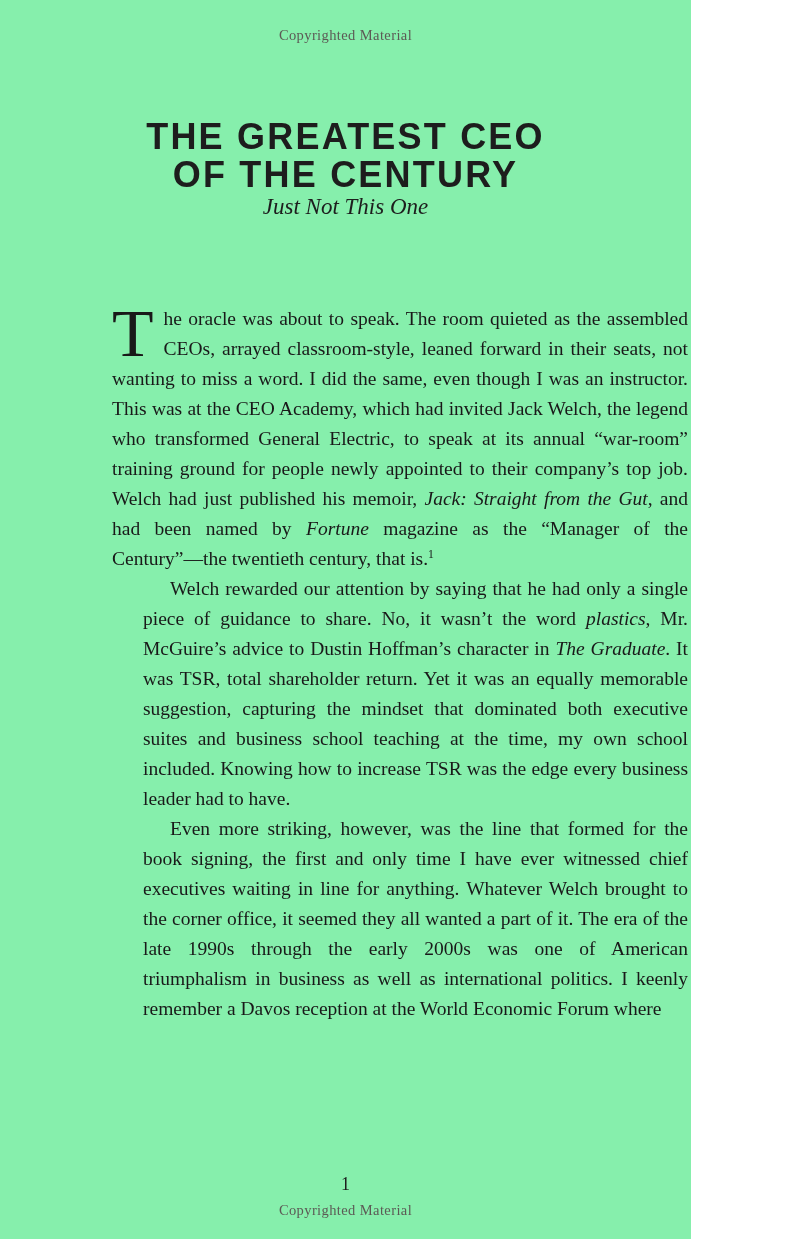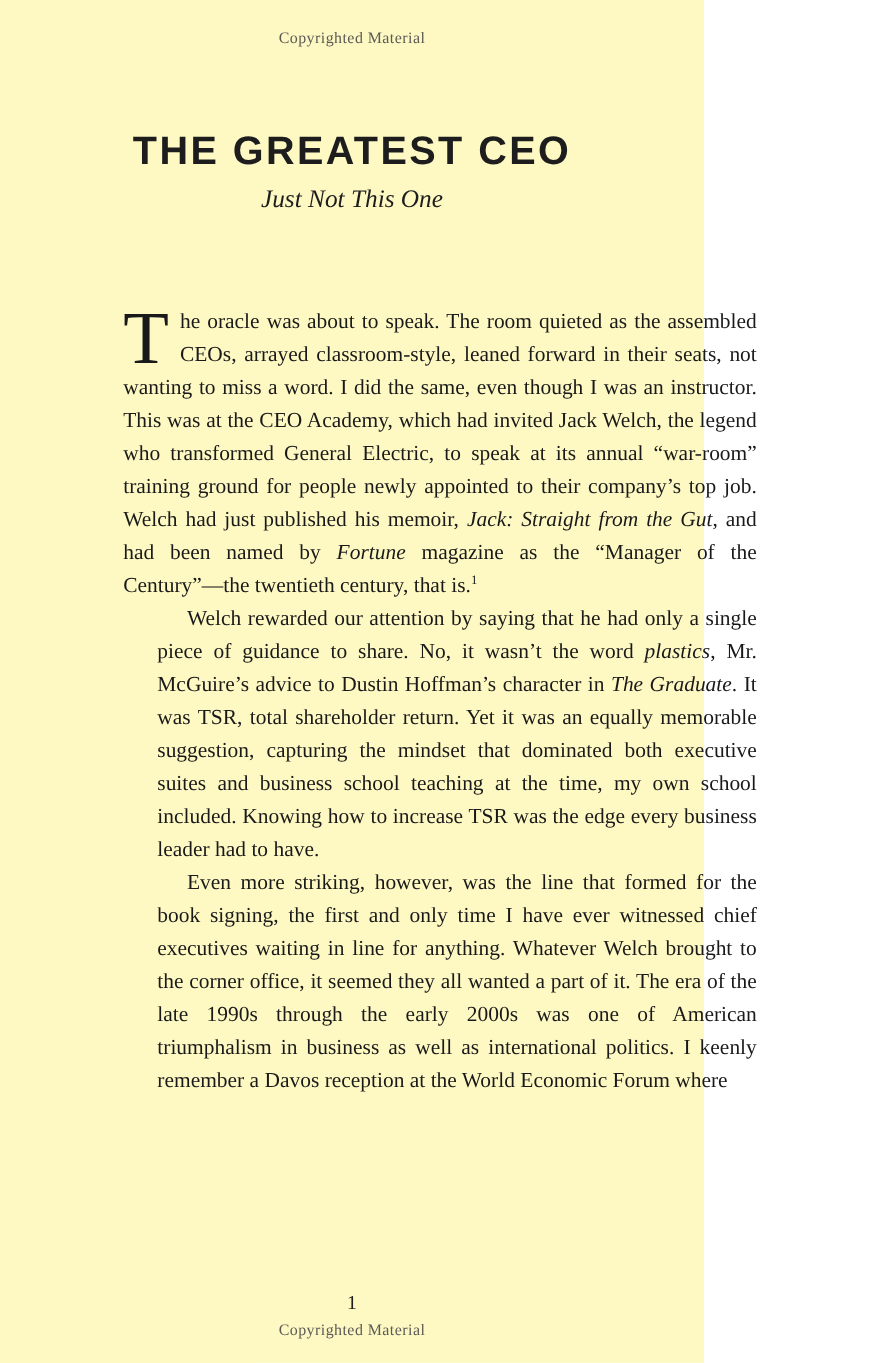--- a/index.html
+++ b/index.html
@@ -13,9 +13,9 @@
   }
   .page {
     position: relative;
-    width: 640px;
+    width: 691px;
     height: 1239px;
-    background: #fef9c3;
+    background: #86efac;
   }
   .notice {
     text-align: center;

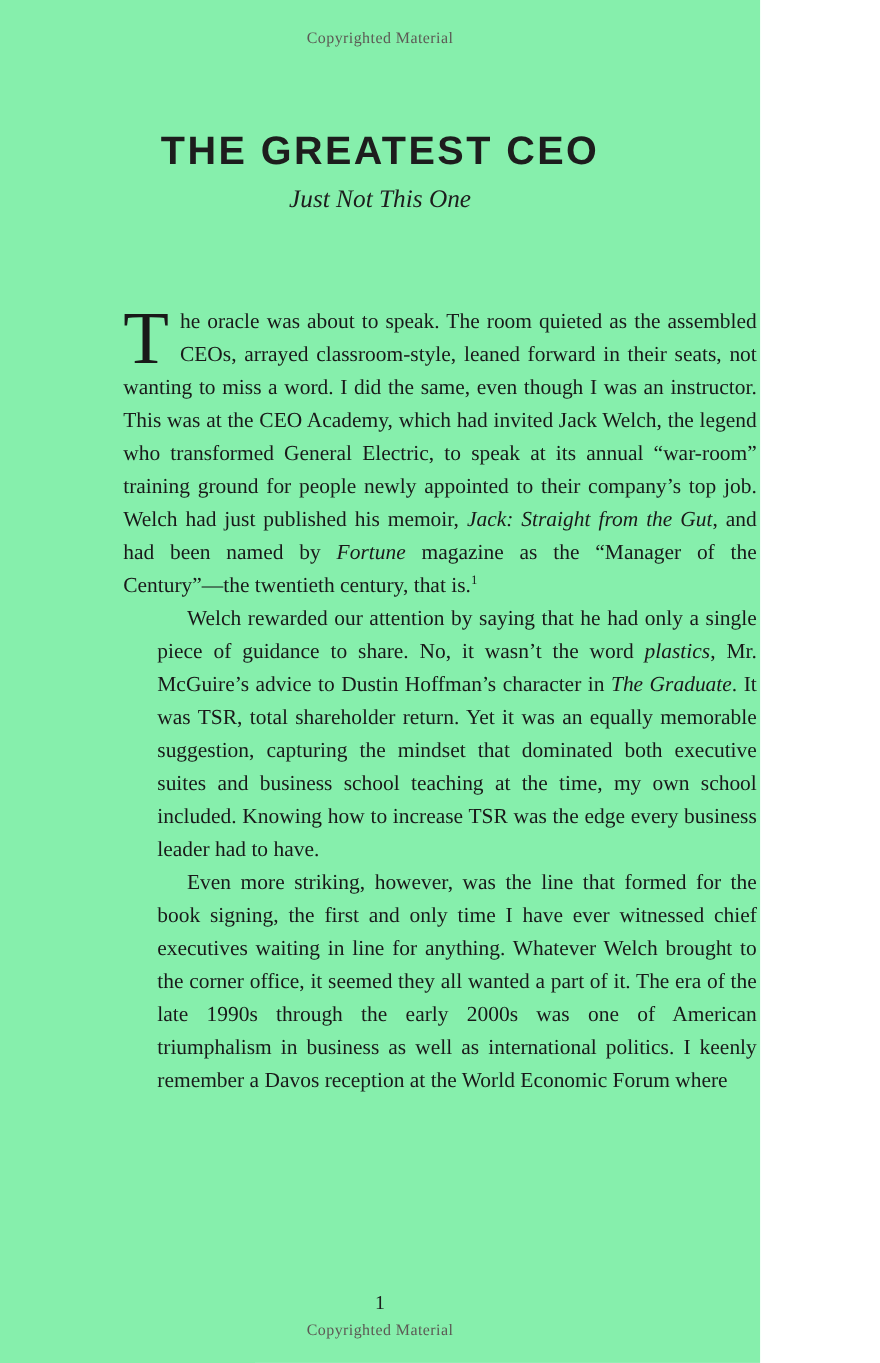--- a/index.html
+++ b/index.html
@@ -102,6 +102,7 @@
 
   <h1 class="title">
     <span class="title-line">THE GREATEST CEO</span>
+    <span class="title-line">OF THE CENTURY</span>
   </h1>
 
   <div class="subtitle">Just Not This One</div>

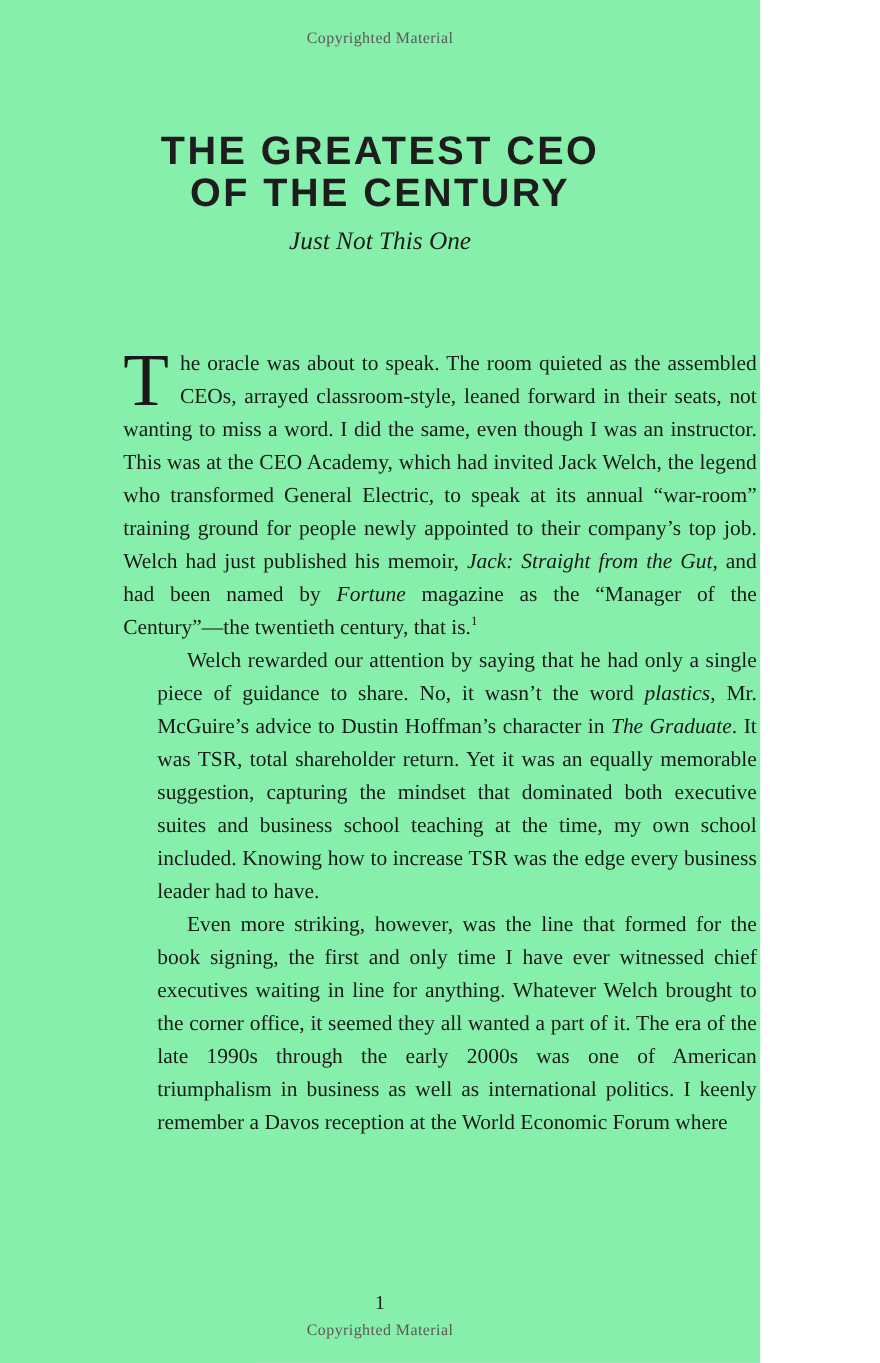--- a/index.html
+++ b/index.html
@@ -47,7 +47,6 @@
   }
   .title .title-line { display: block; }
   .subtitle {
-    margin-top: 12px;
     text-align: center;
     font-family: "Liberation Serif", serif;
     font-style: italic;

